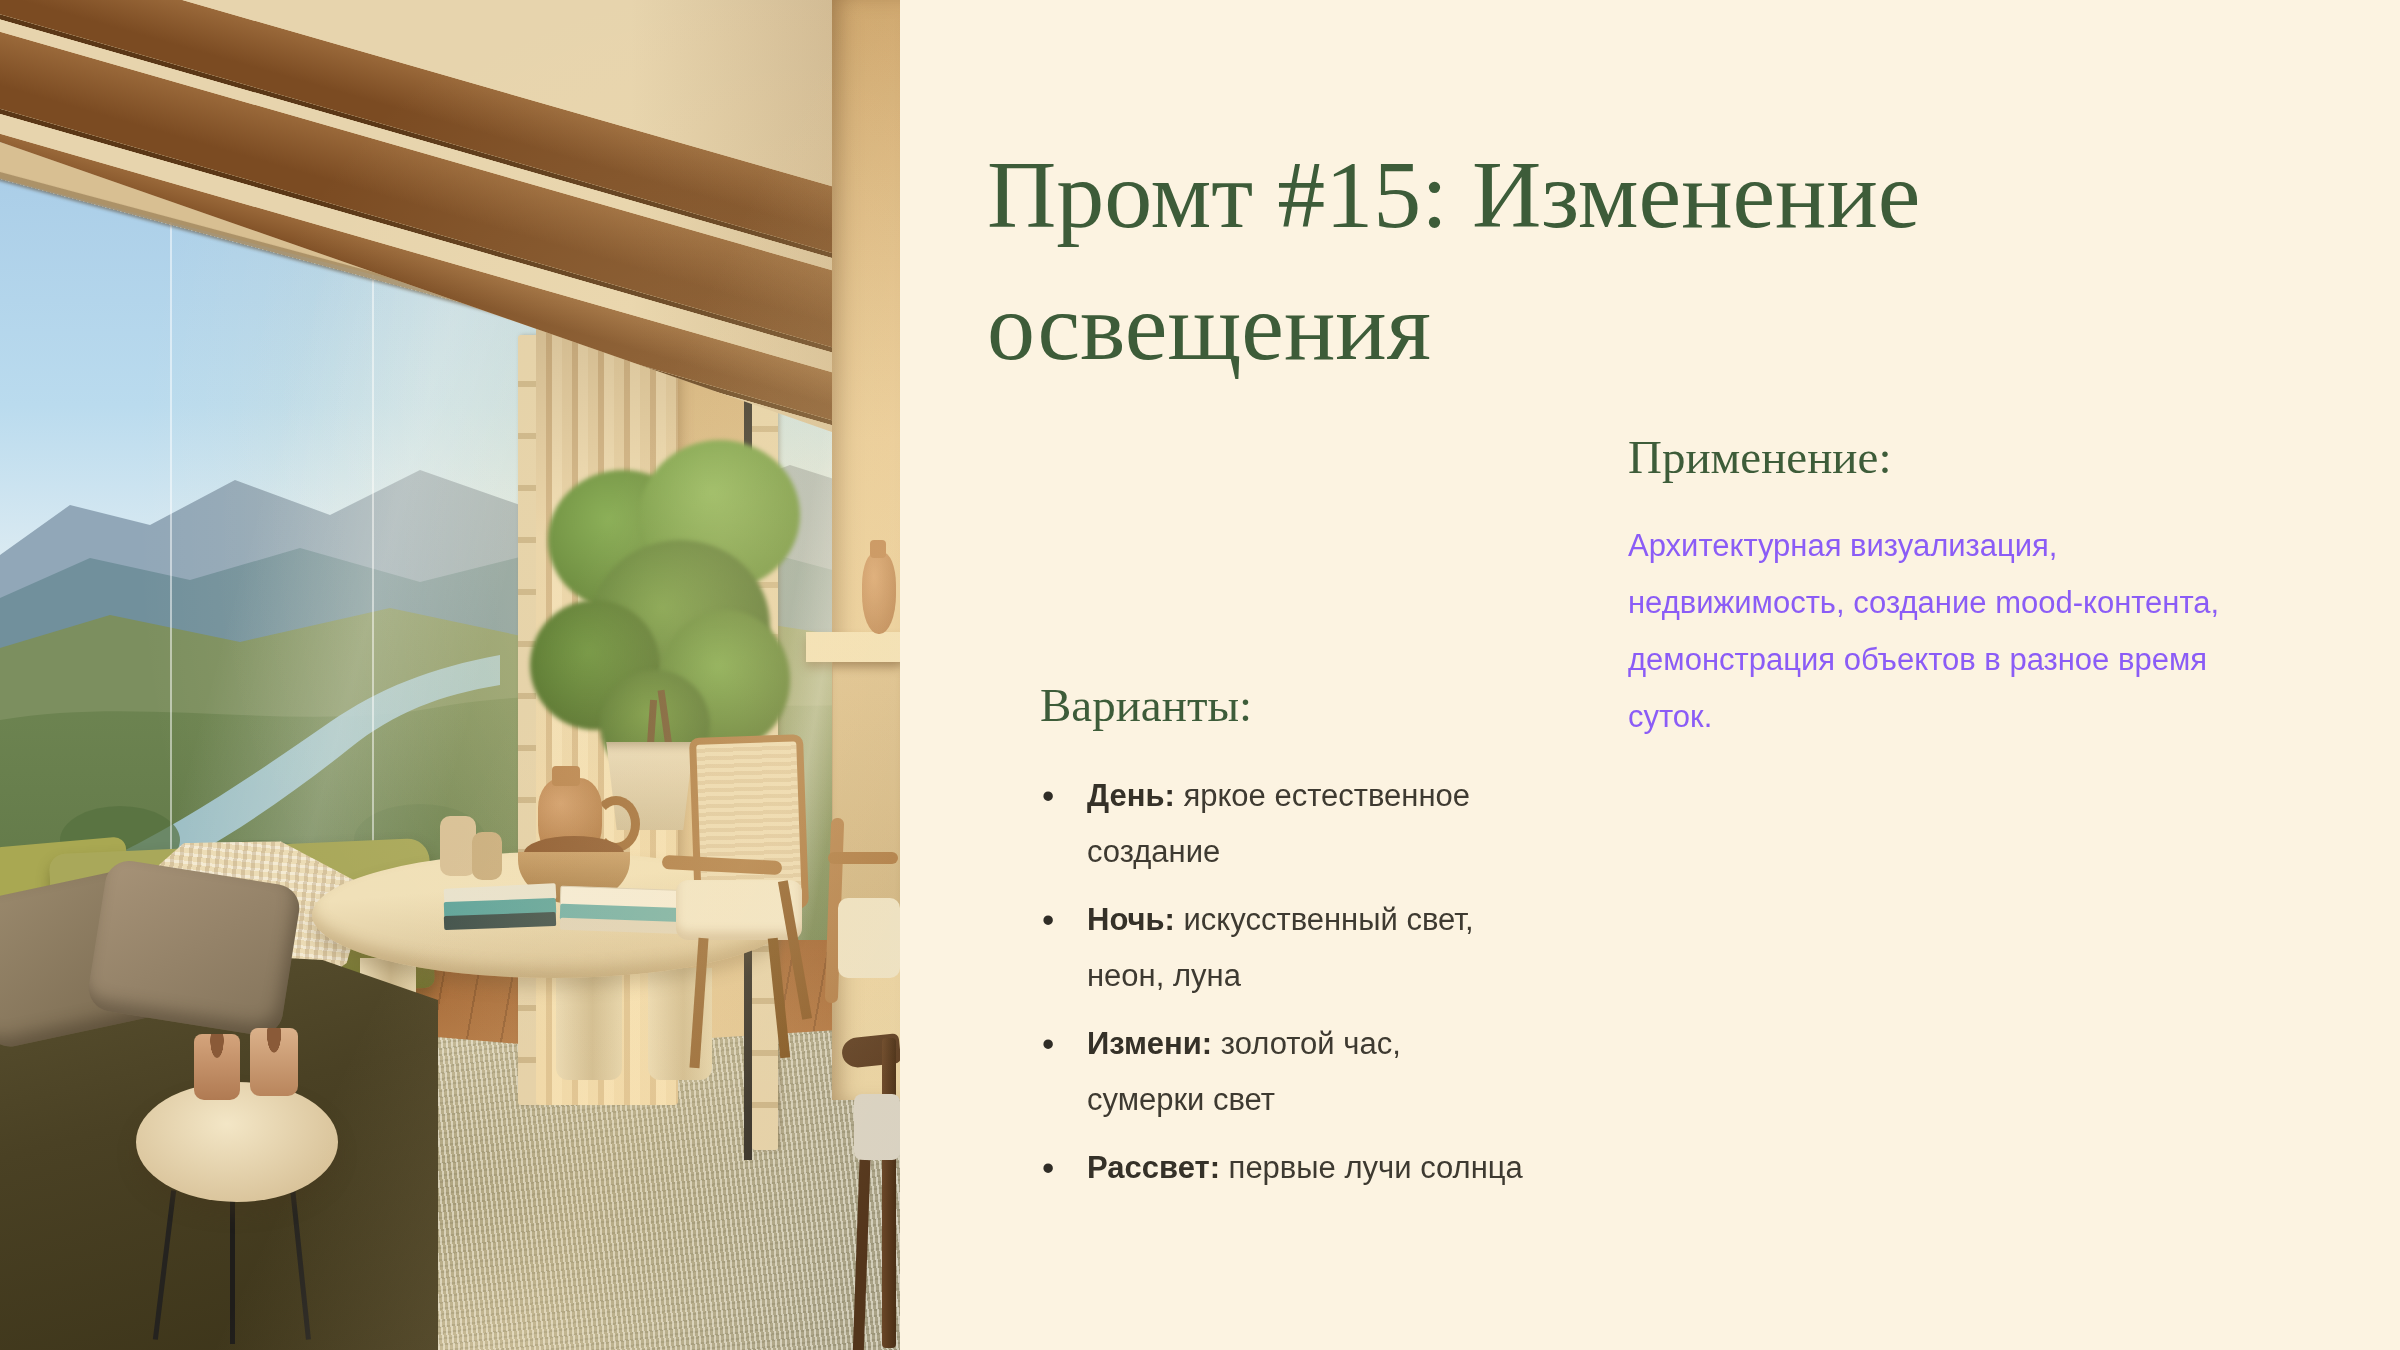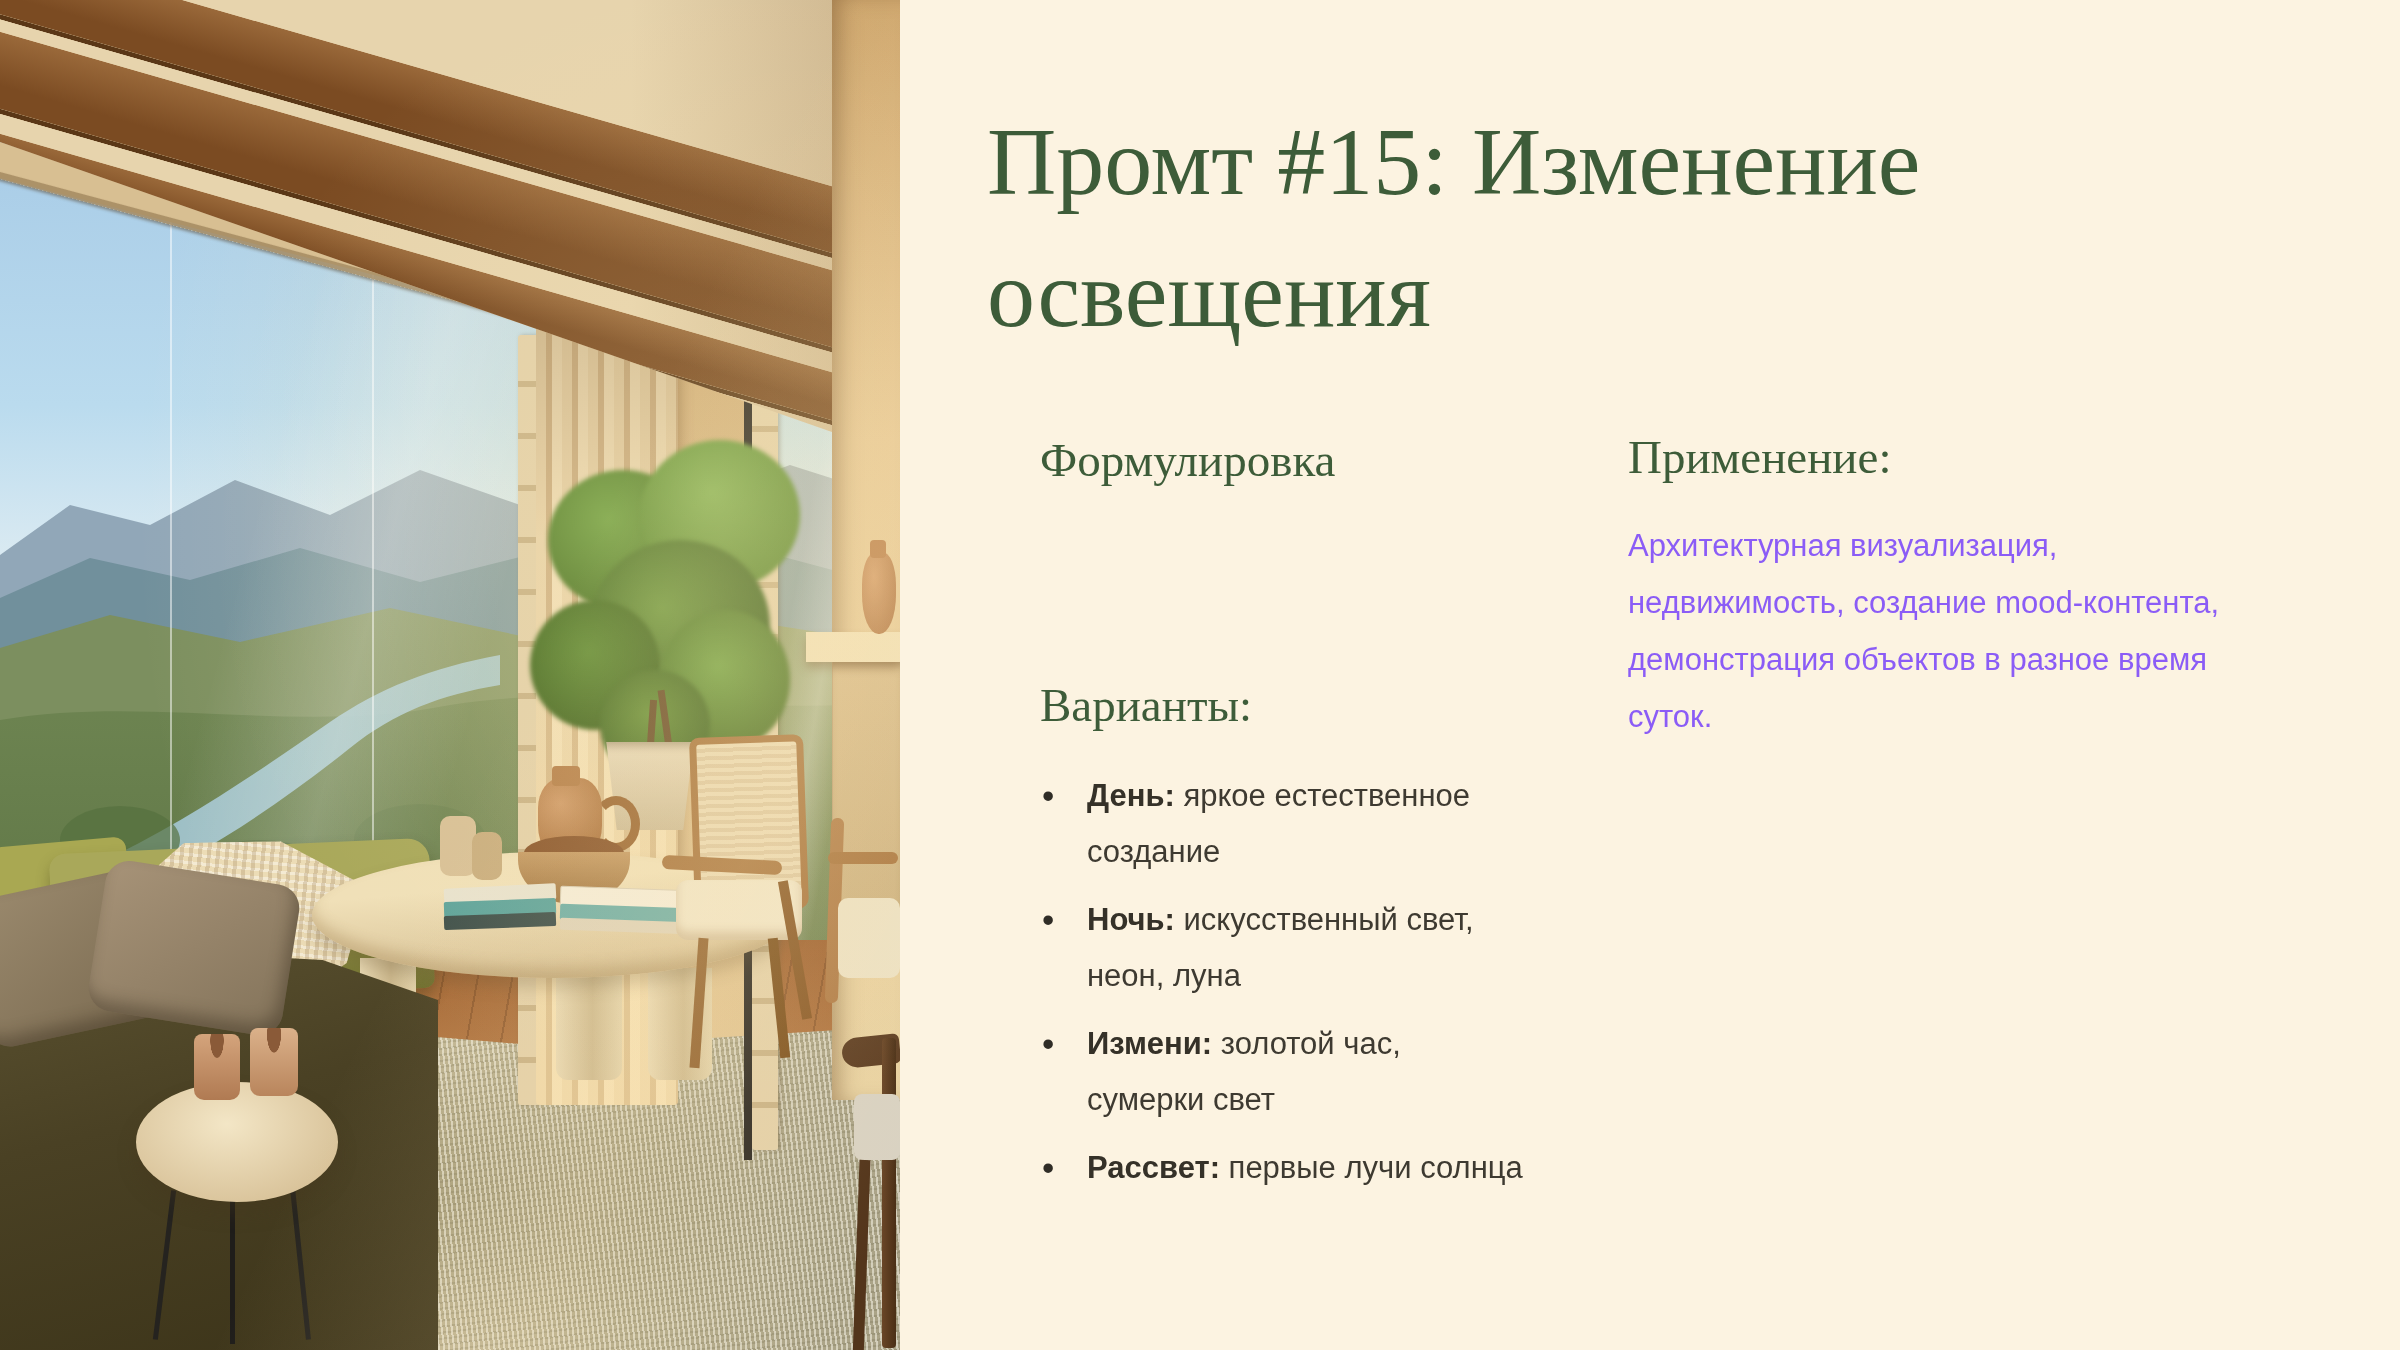--- a/index.html
+++ b/index.html
@@ -169,7 +169,7 @@
   
   .panel{position:absolute;left:900px;top:0;width:1500px;height:1350px;}
   .panel .serif{font-family:"Liberation Serif", serif;font-weight:400;color:#3d5c39;margin:0;}
-  .title{position:absolute;left:87px;top:96px;width:1120px;font-size:96px;line-height:132px;}
+  .title{position:absolute;left:87px;top:129px;width:1120px;font-size:96px;line-height:132px;}
   .h2{position:absolute;font-size:47px;line-height:61px;}
   .h-form{left:140px;top:430px;}
   .h-var{left:140px;top:675px;}

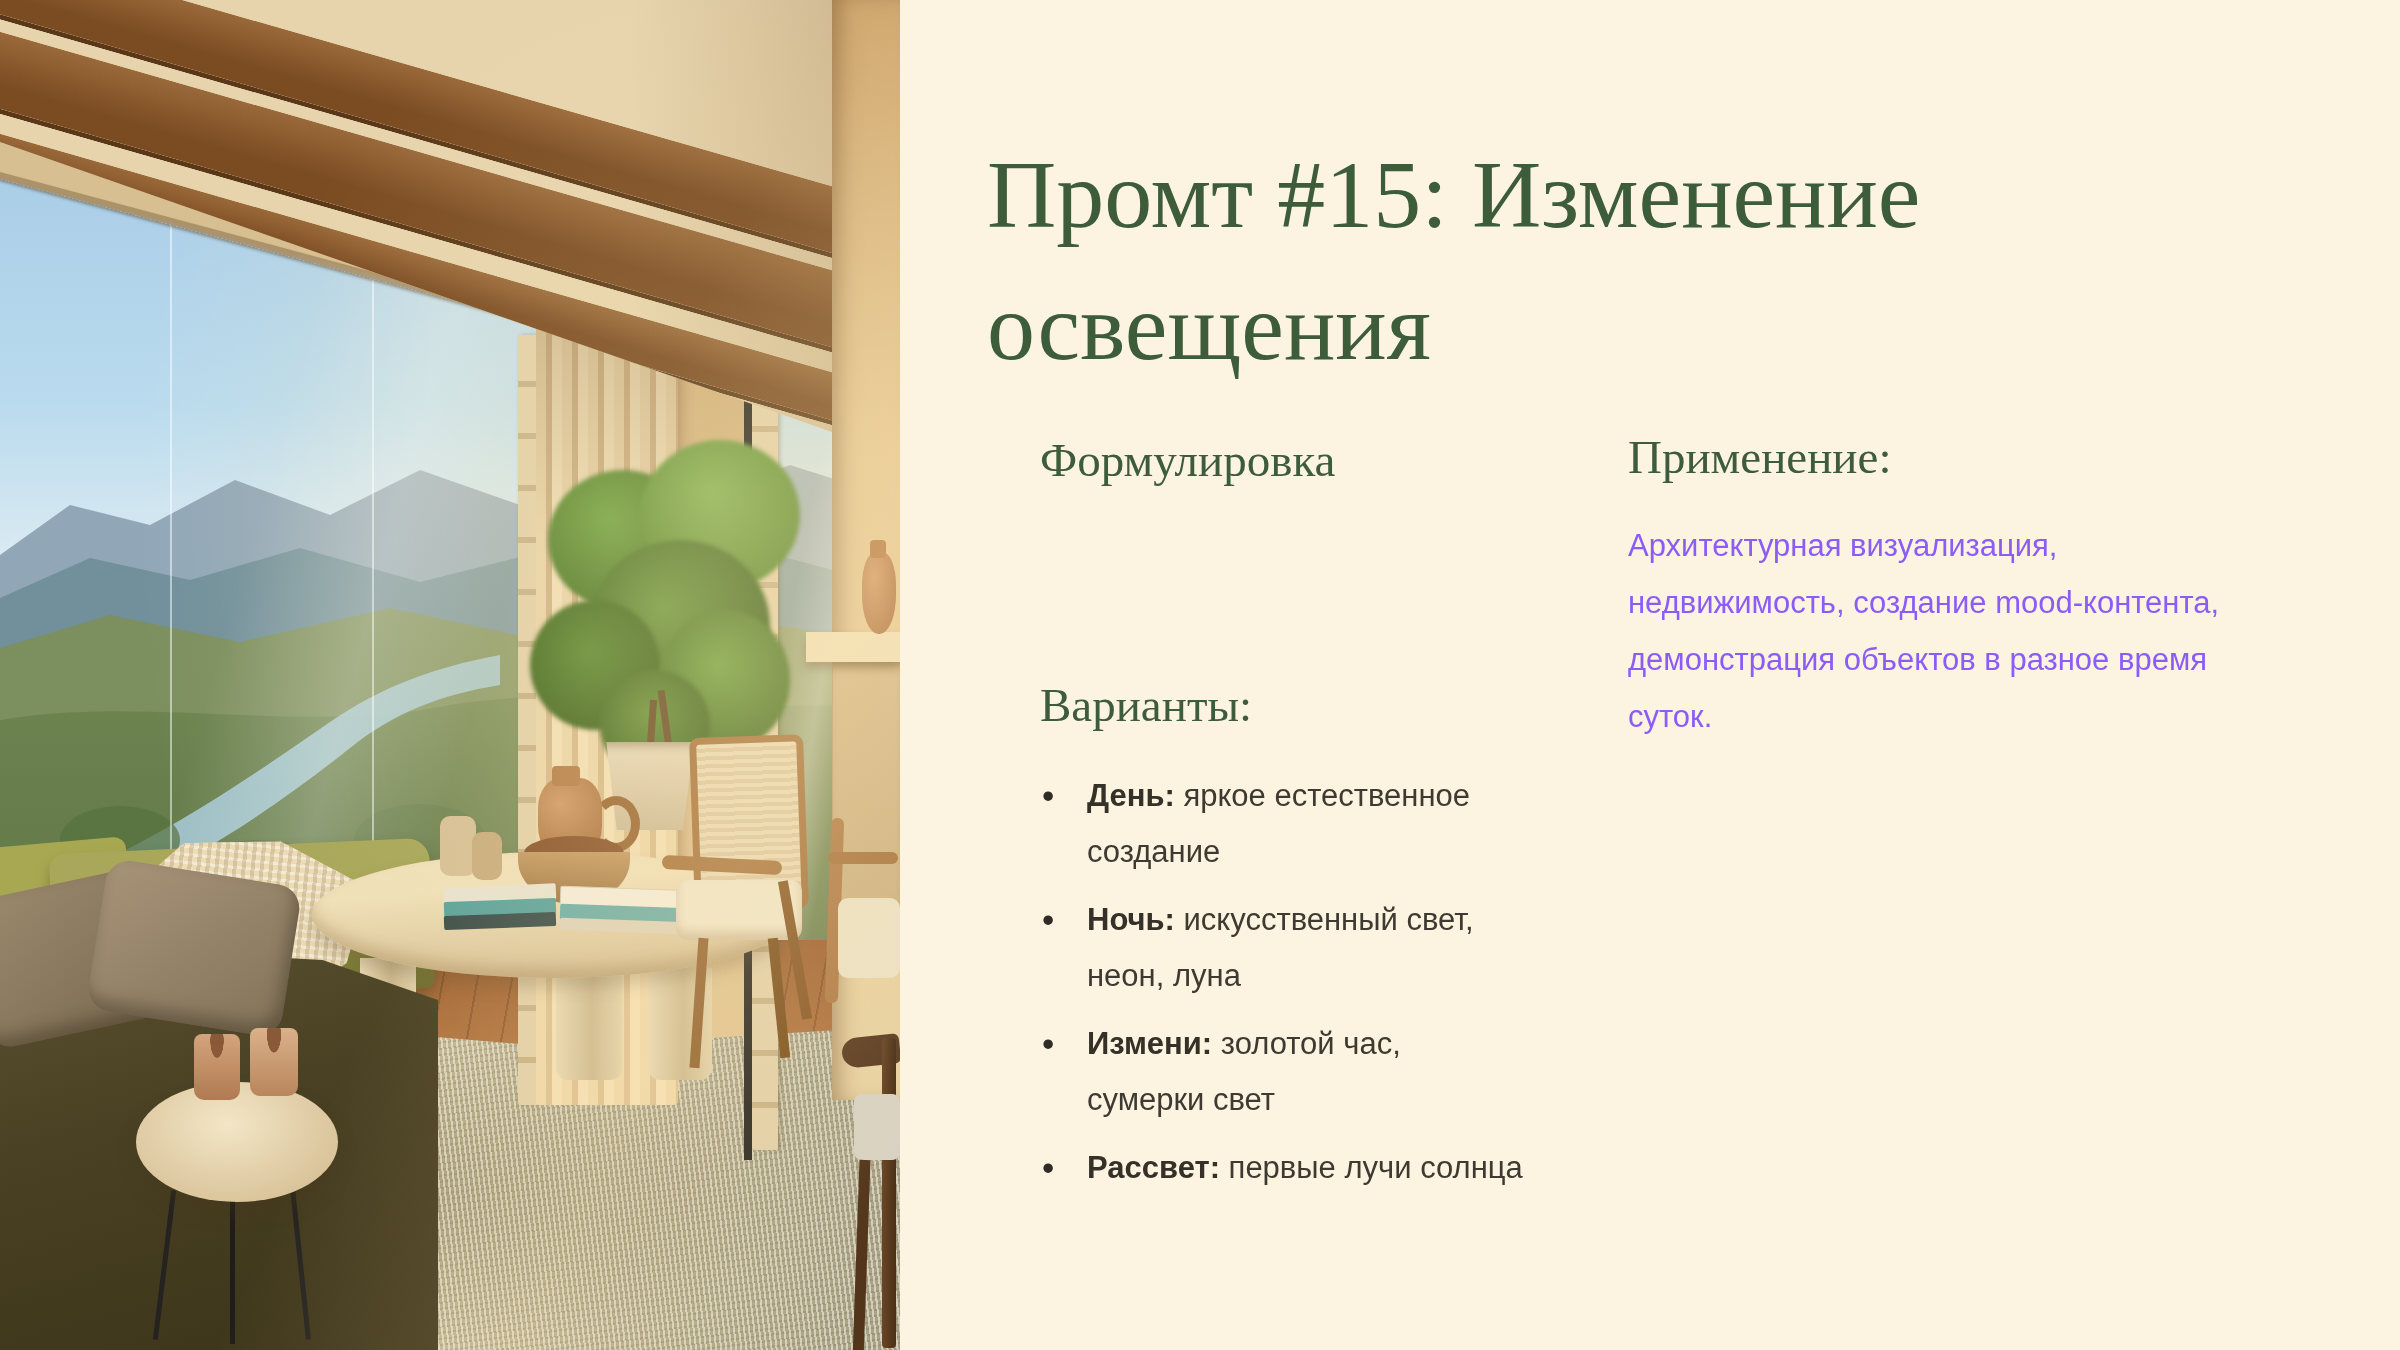--- a/index.html
+++ b/index.html
@@ -343,7 +343,6 @@
   <div class="panel">
     <h1 class="serif title">Промт #15: Изменение освещения</h1>
 
-    <h2 class="serif h2 h-form">Формулировка</h2>
 
     <h2 class="serif h2 h-var">Варианты:</h2>
     <ul class="bullets">

